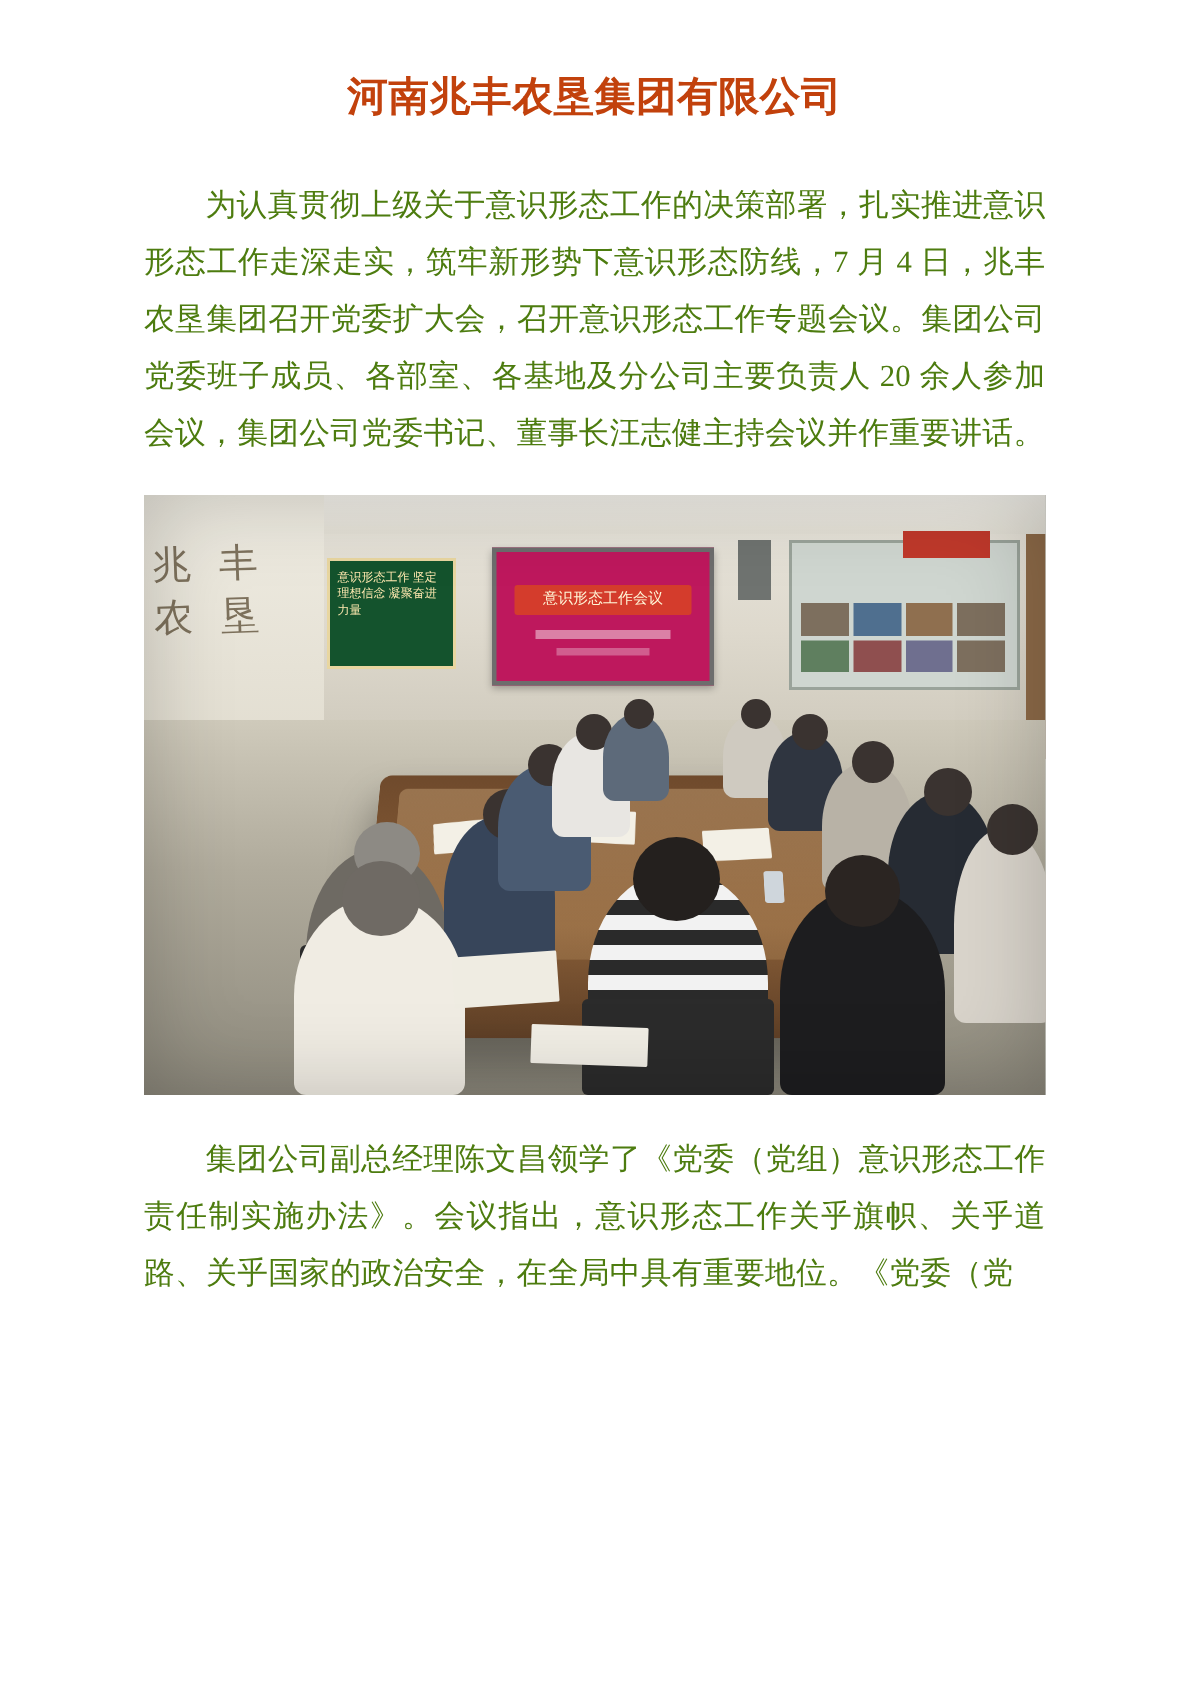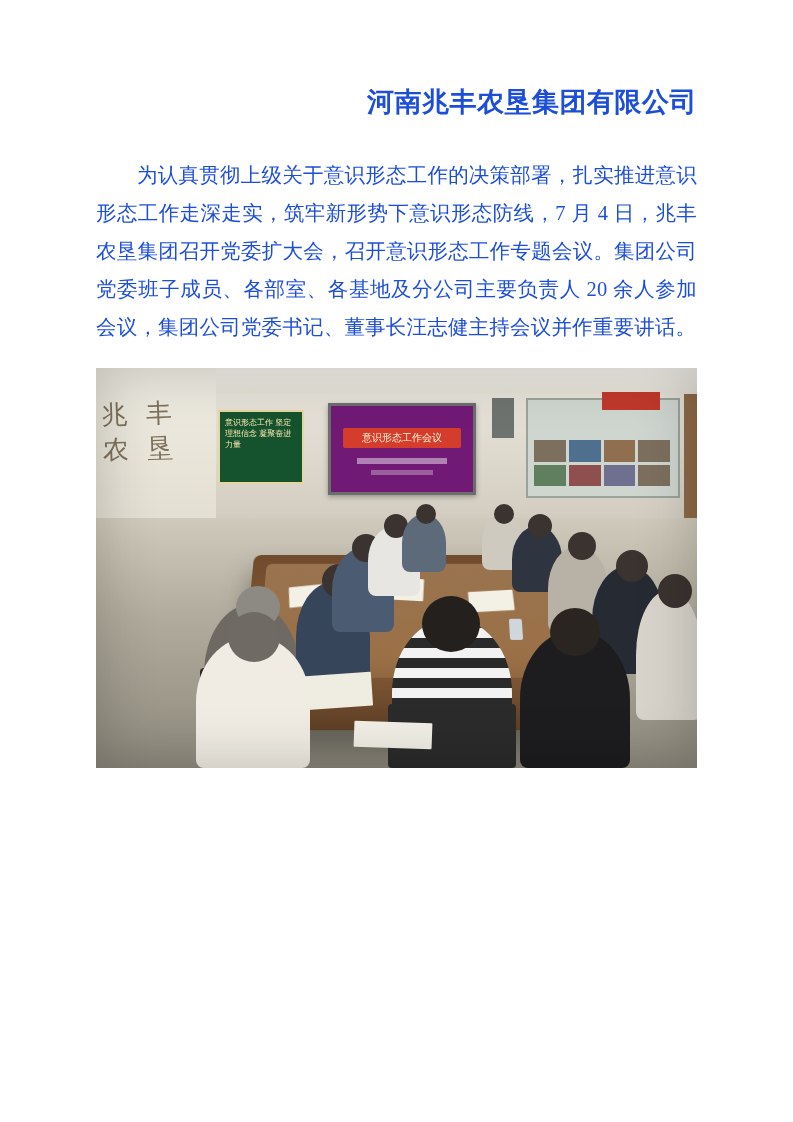--- a/index.html
+++ b/index.html
@@ -24,14 +24,14 @@
   }
   .doc-title {
     margin: 0;
-    padding-top: 82px;
-    text-align: right;
+    padding-top: 44px;
+    text-align: center;
     font-family: "Liberation Sans", "DejaVu Sans", sans-serif;
     font-weight: bold;
     font-size: 27px;
     line-height: 40px;
     letter-spacing: 0.5px;
-    color: #1d4ed8;
+    color: #c2410c;
   }
   .doc-title .line {
     display: block;

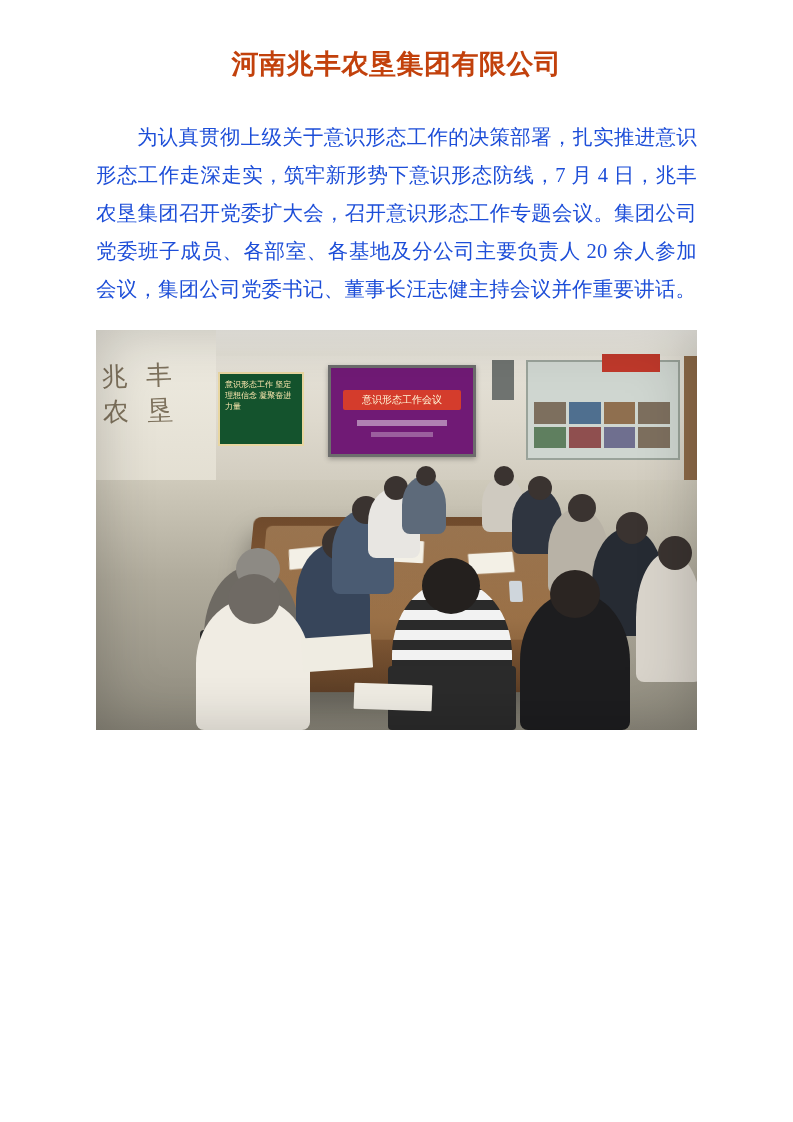--- a/index.html
+++ b/index.html
@@ -44,7 +44,7 @@
     text-align: justify;
     text-justify: inter-ideograph;
     text-indent: 2em;
-    color: #1d4ed8;
+    color: #4d7c0f;
     letter-spacing: 0.2px;
   }
   .para-1 {

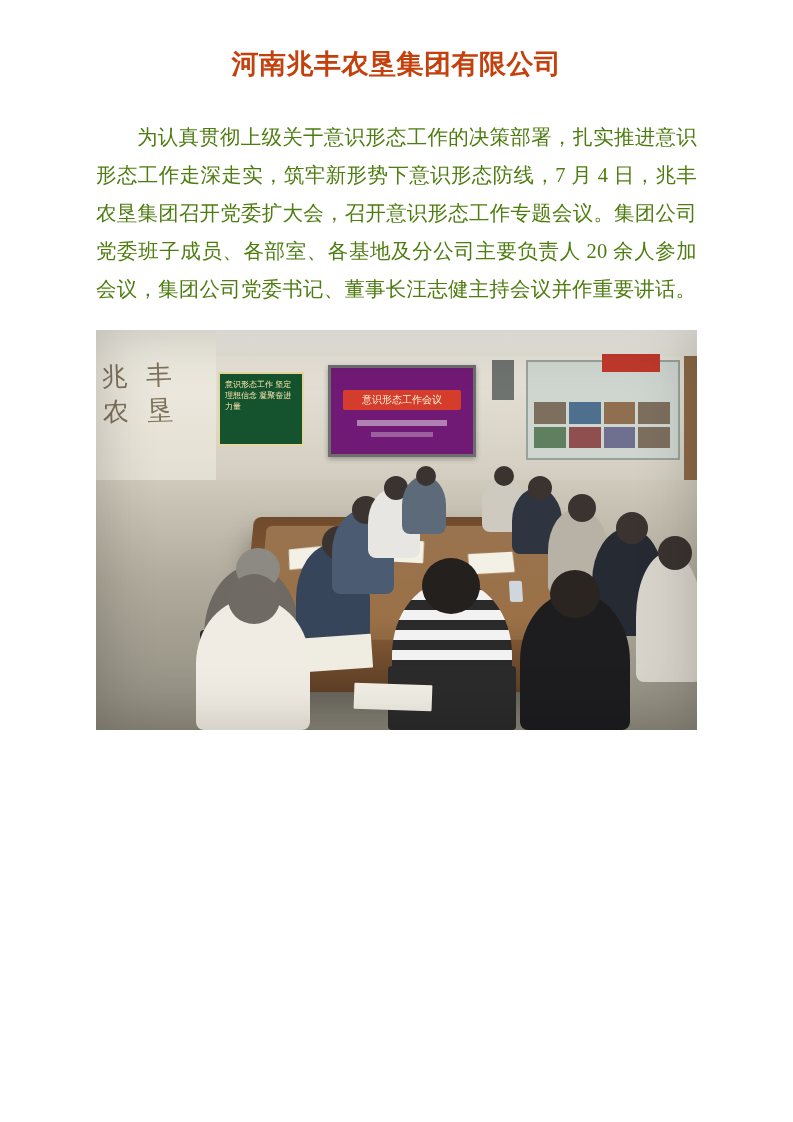--- a/index.html
+++ b/index.html
@@ -84,7 +84,7 @@
   }
   .ph-screen {
     left: 232px; top: 35px; width: 142px; height: 86px;
-    background: #701a75;
+    background: #be185d;
     border: 3px solid #6d6d6d;
     box-shadow: 0 2px 5px rgba(0,0,0,.3);
   }

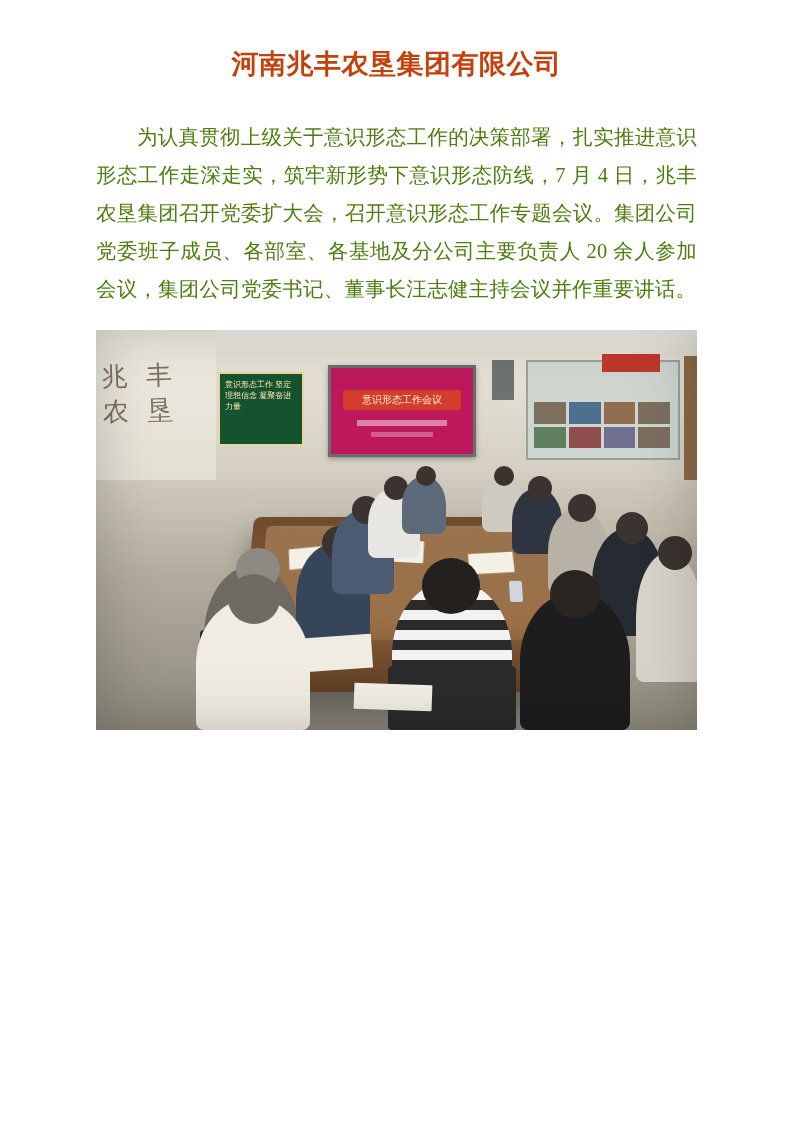--- a/index.html
+++ b/index.html
@@ -269,6 +269,7 @@
     <div class="ph vignette"></div>
   </div>
 
+  <p class="para para-2">集团公司副总经理陈文昌领学了《党委（党组）意识形态工作责任制实施办法》。会议指出，意识形态工作关乎旗帜、关乎道路、关乎国家的政治安全，在全局中具有重要地位。《党委（党</p>
 
 </div>
 

